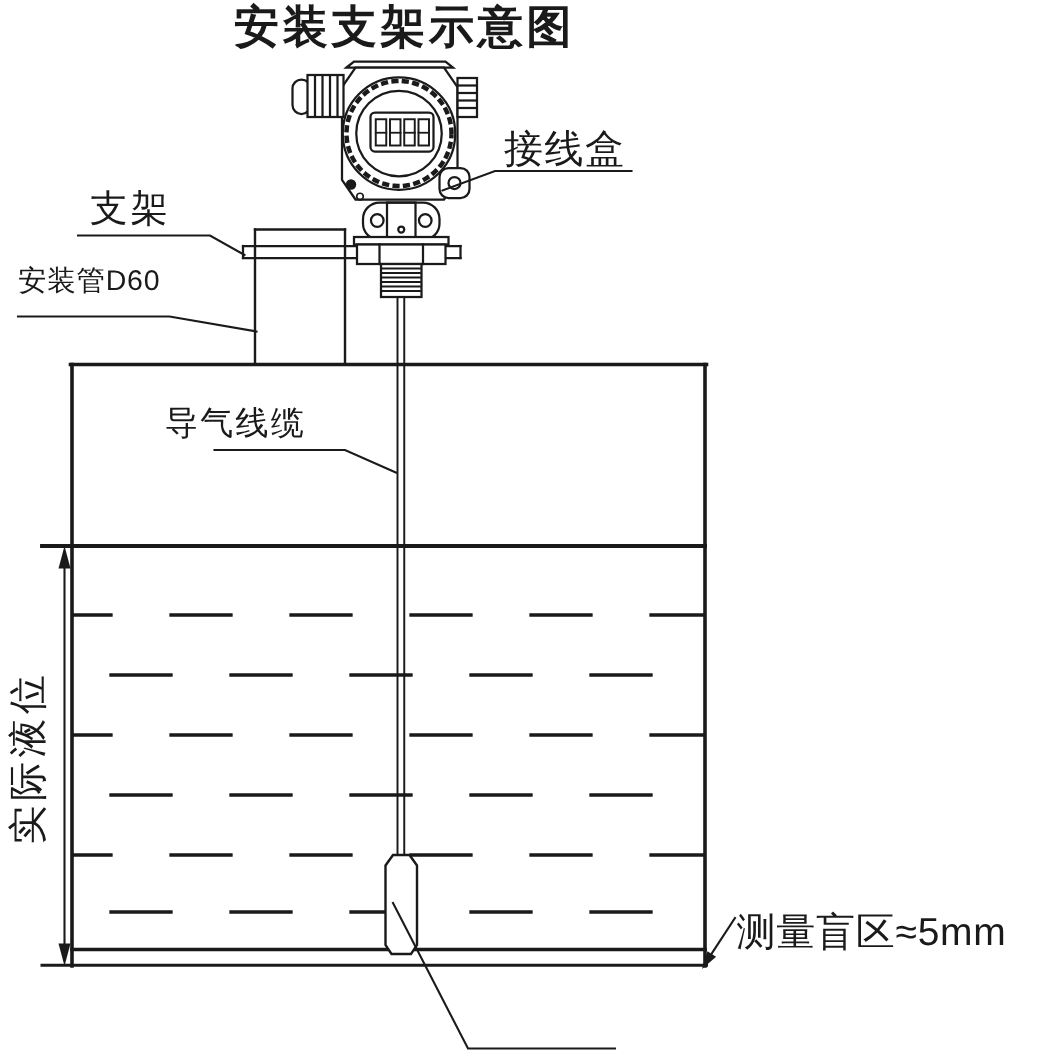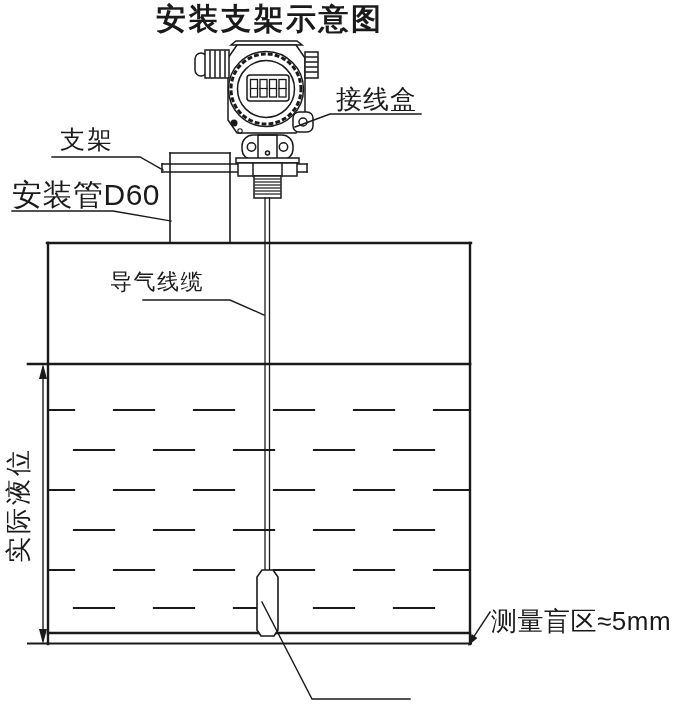--- a/index.html
+++ b/index.html
@@ -14,7 +14,7 @@
   .t-title{left:156px;top:2px;font-size:30px;font-weight:600;letter-spacing:2.5px;}
   .t-junction{left:336px;top:85px;font-size:26px;letter-spacing:1px;}
   .t-bracket{left:60px;top:126px;font-size:25px;letter-spacing:2px;}
-  .t-pipe{left:12px;top:178px;font-size:30px;letter-spacing:0.5px;}
+  .t-pipe{left:12px;top:178px;font-size:19px;letter-spacing:0.5px;}
   .t-aircable{left:110px;top:270px;font-size:22px;letter-spacing:1.5px;}
   .t-level{left:-58px;top:492px;width:150px;height:26px;text-align:center;
            font-size:26px;letter-spacing:3px;transform:rotate(-90deg);}

